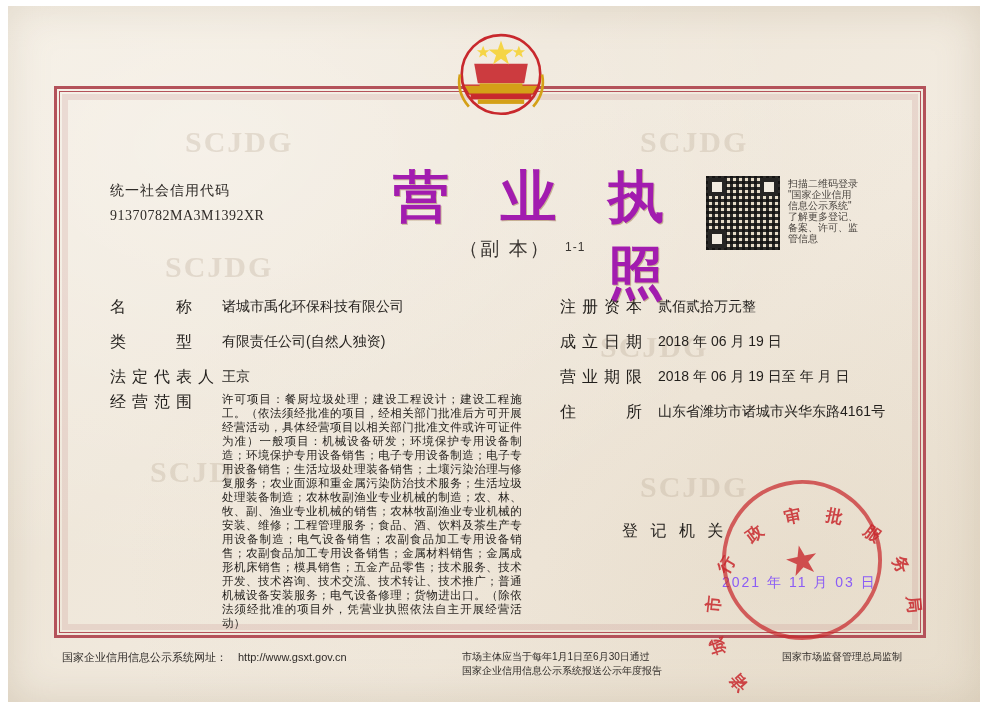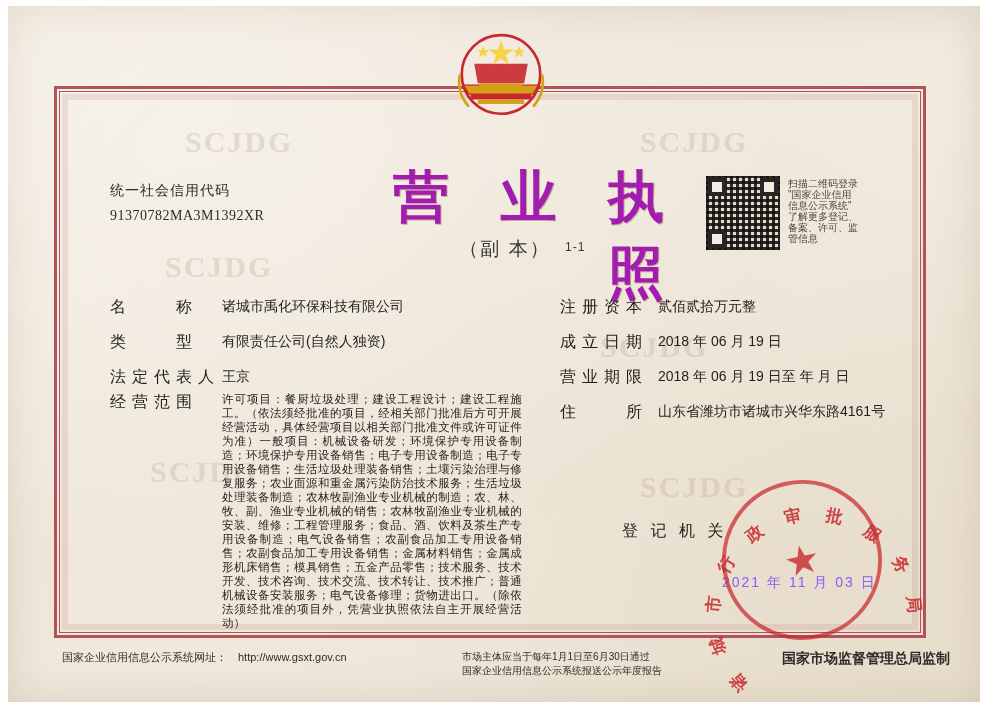--- a/index.html
+++ b/index.html
@@ -269,9 +269,8 @@
     position: absolute;
     left: 782px;
     top: 650px;
-    font-size: 14px;
-    color: #2f2b28;
-    font-weight: bold;
+    font-size: 10px;
+    color: #2f2b28;
   }
 </style>
 </head>

